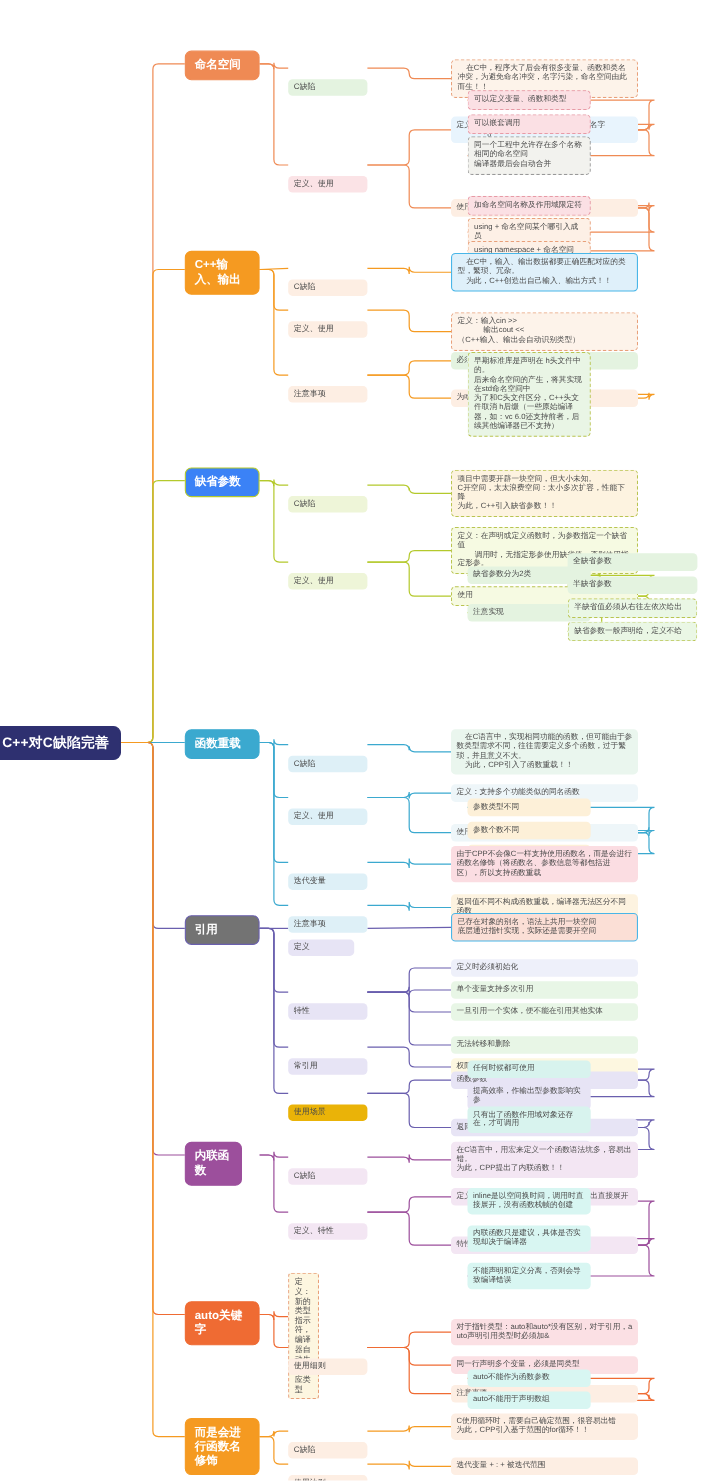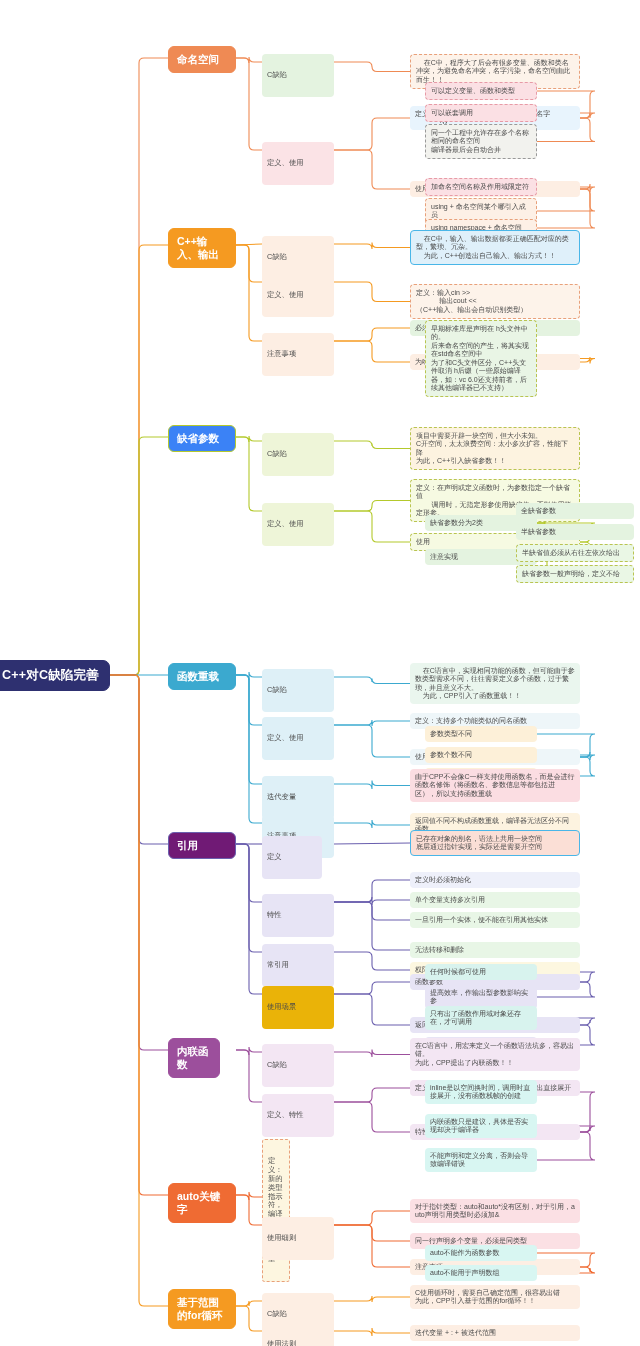--- a/index.html
+++ b/index.html
@@ -44,7 +44,8 @@
     font-size:7.3px;
     color:#4a4a4a;
     border-radius:4px;
-    padding:17px 5px;
+    padding:3px 5px;
+    margin-top:18px;
   }
   
   .l3 {

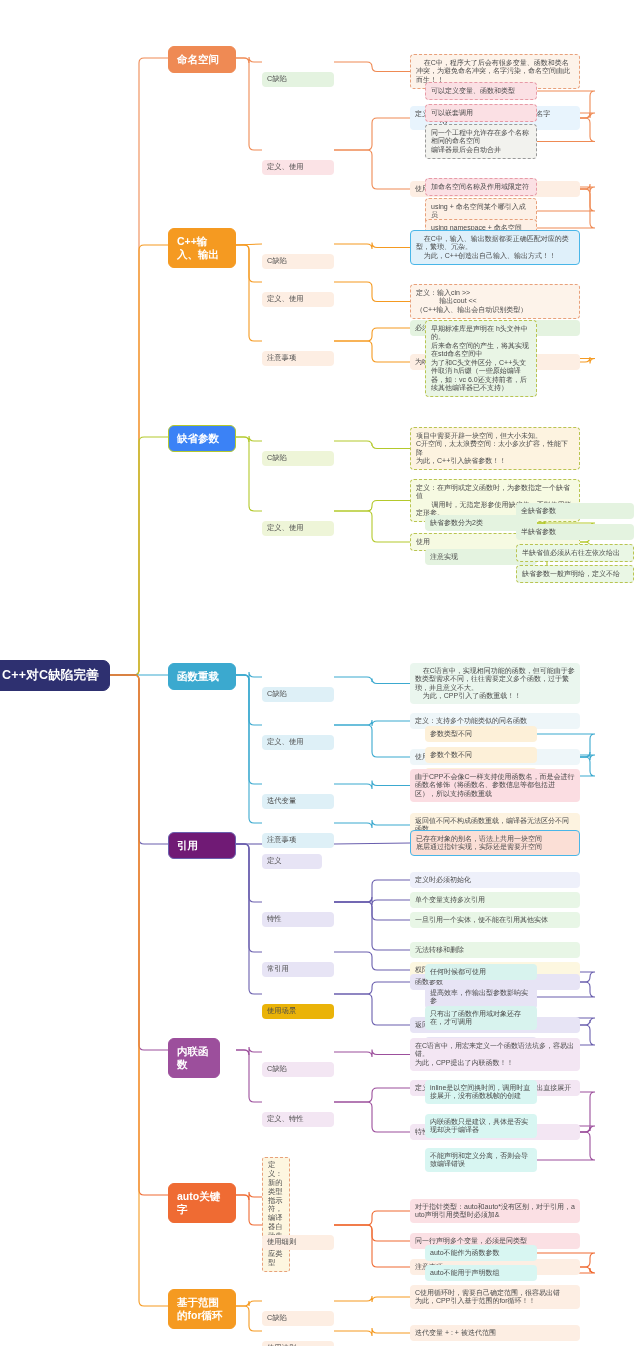--- a/index.html
+++ b/index.html
@@ -209,7 +209,7 @@
     <div class="node l3 " style="left: 410px; top: 769px; width: 170px; background: rgb(251, 221, 226);">由于CPP不会像C一样支持使用函数名，而是会进行函数名修饰（将函数名、参数信息等都包括进区），所以支持函数重载</div>
     <div class="node l2 " style="left: 262px; top: 815px; width: 72px; background: rgb(222, 240, 247); border-radius: 4px;">注意事项</div>
     <div class="node l3 " style="left: 410px; top: 813px; width: 170px; background: rgb(253, 243, 224);">返回值不同不构成函数重载，编译器无法区分不同函数</div>
-    <div class="node l1" style="left: 168px; top: 832px; width: 68px; background: #701a75; border: 1.2px solid rgb(106, 95, 174);">引用</div>
+    <div class="node l1" style="left: 168px; top: 832px; width: 68px; background: #737373; border: 1.2px solid rgb(106, 95, 174);">引用</div>
     <div class="node l2 " style="left: 262px; top: 836px; width: 60px; background: rgb(231, 228, 245); border-radius: 4px;">定义</div>
     <div class="node l3 solid-blue" style="left: 410px; top: 830px; width: 170px; background: rgb(251, 223, 214);">已存在对象的别名，语法上共用一块空间
 底层通过指针实现，实际还是需要开空间</div>

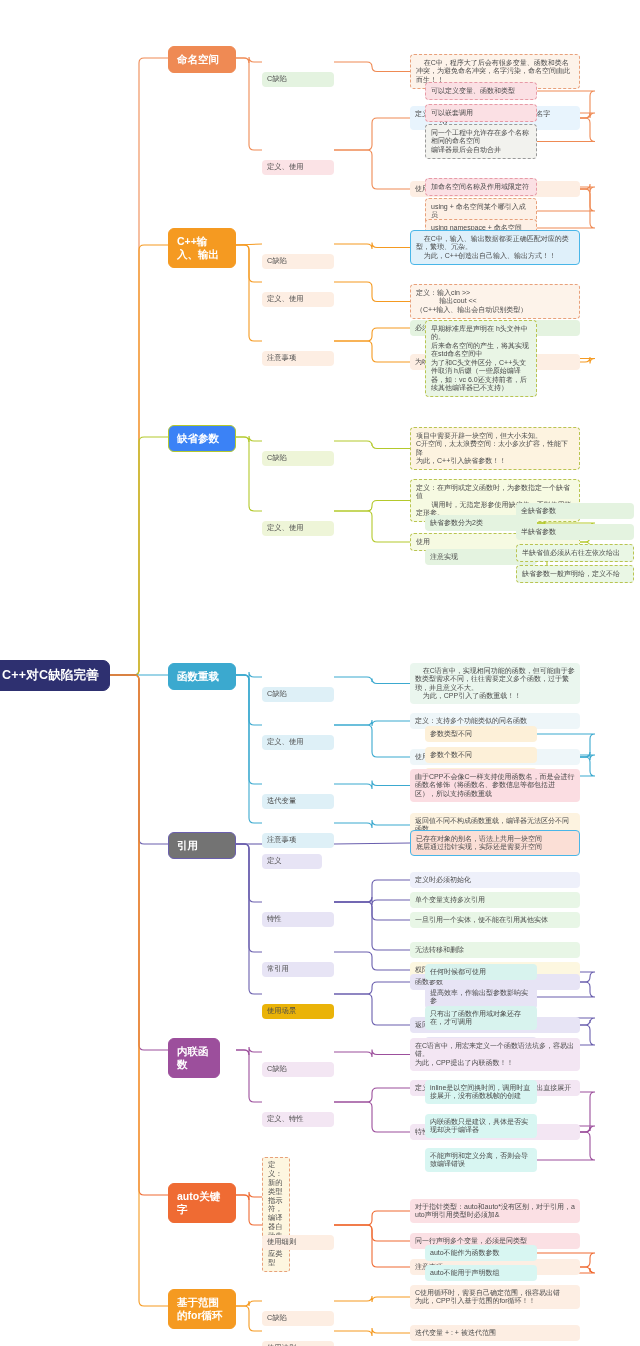--- a/index.html
+++ b/index.html
@@ -245,7 +245,7 @@
     <div class="node l3 " style="left: 410px; top: 1259px; width: 170px; background: rgb(253, 238, 227);">注意事项</div>
     <div class="node l3 " style="left: 425px; top: 1245px; width: 112px; background: rgb(216, 246, 242);">auto不能作为函数参数</div>
     <div class="node l3 " style="left: 425px; top: 1265px; width: 112px; background: rgb(216, 246, 242);">auto不能用于声明数组</div>
-    <div class="node l1" style="left: 168px; top: 1289px; width: 68px; background: rgb(245, 154, 33); border: 1.2px solid rgb(245, 154, 33);">基于范围的for循环</div>
+    <div class="node l1" style="left: 168px; top: 1289px; width: 68px; background: rgb(245, 154, 33); border: 1.2px solid rgb(245, 154, 33);">而是会进行函数名修饰</div>
     <div class="node l2 " style="left: 262px; top: 1293px; width: 72px; background: rgb(253, 238, 227); border-radius: 4px;">C缺陷</div>
     <div class="node l3 " style="left: 410px; top: 1285px; width: 170px; background: rgb(253, 238, 227);">C使用循环时，需要自己确定范围，很容易出错
 为此，CPP引入基于范围的for循环！！</div>

